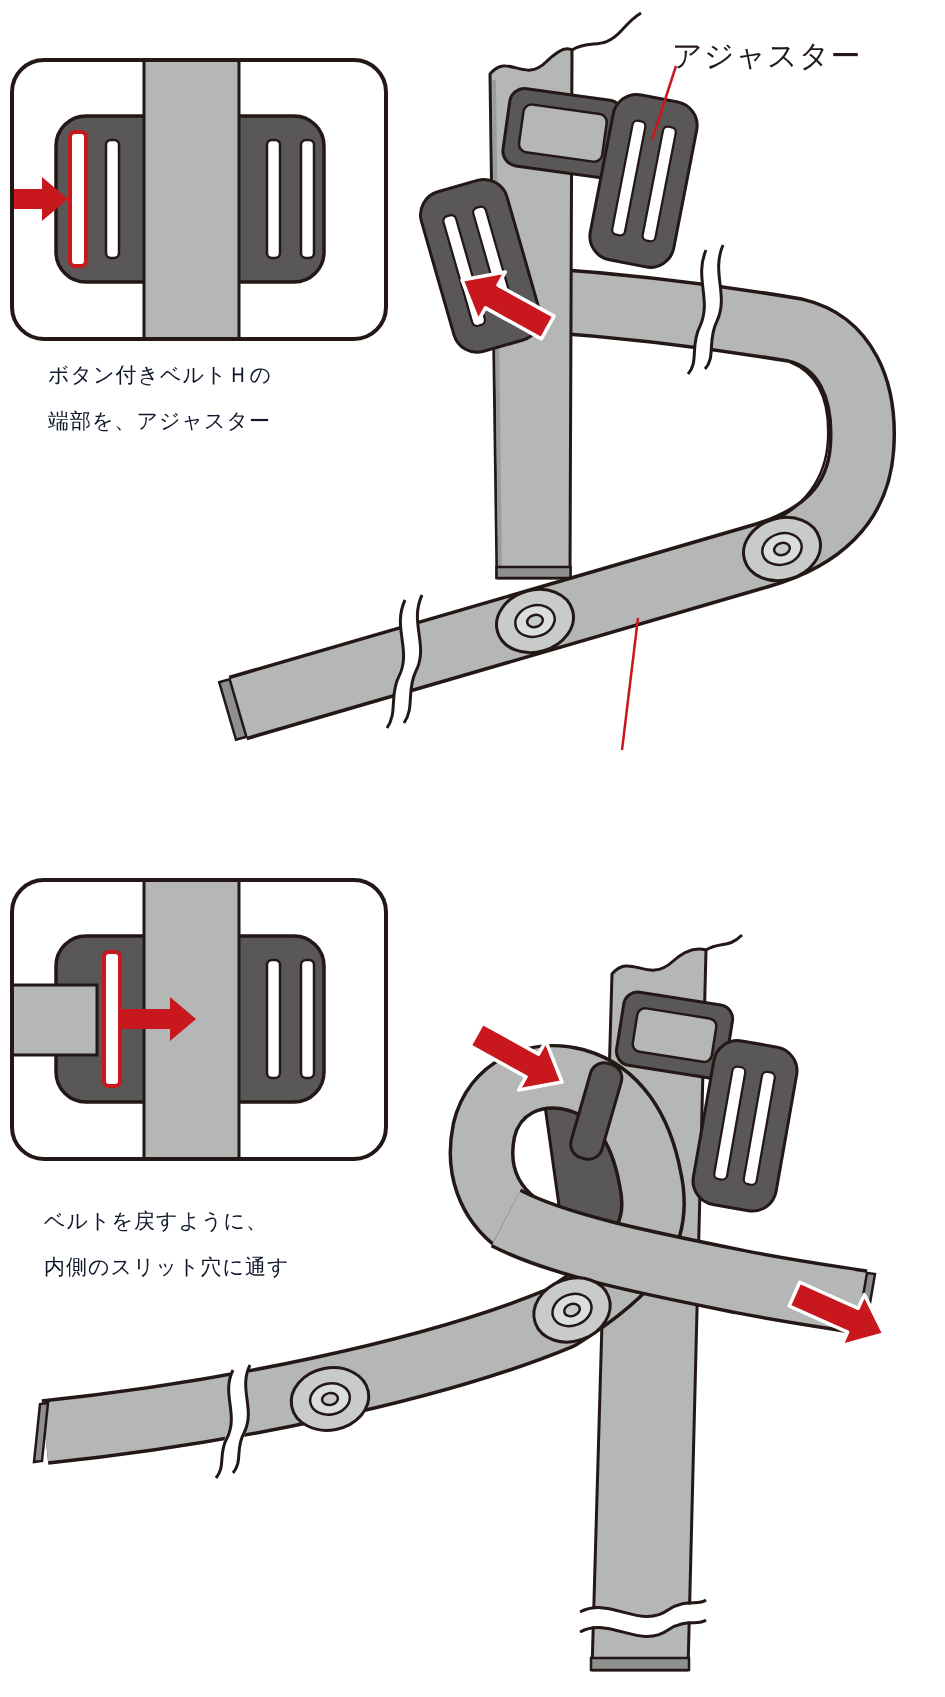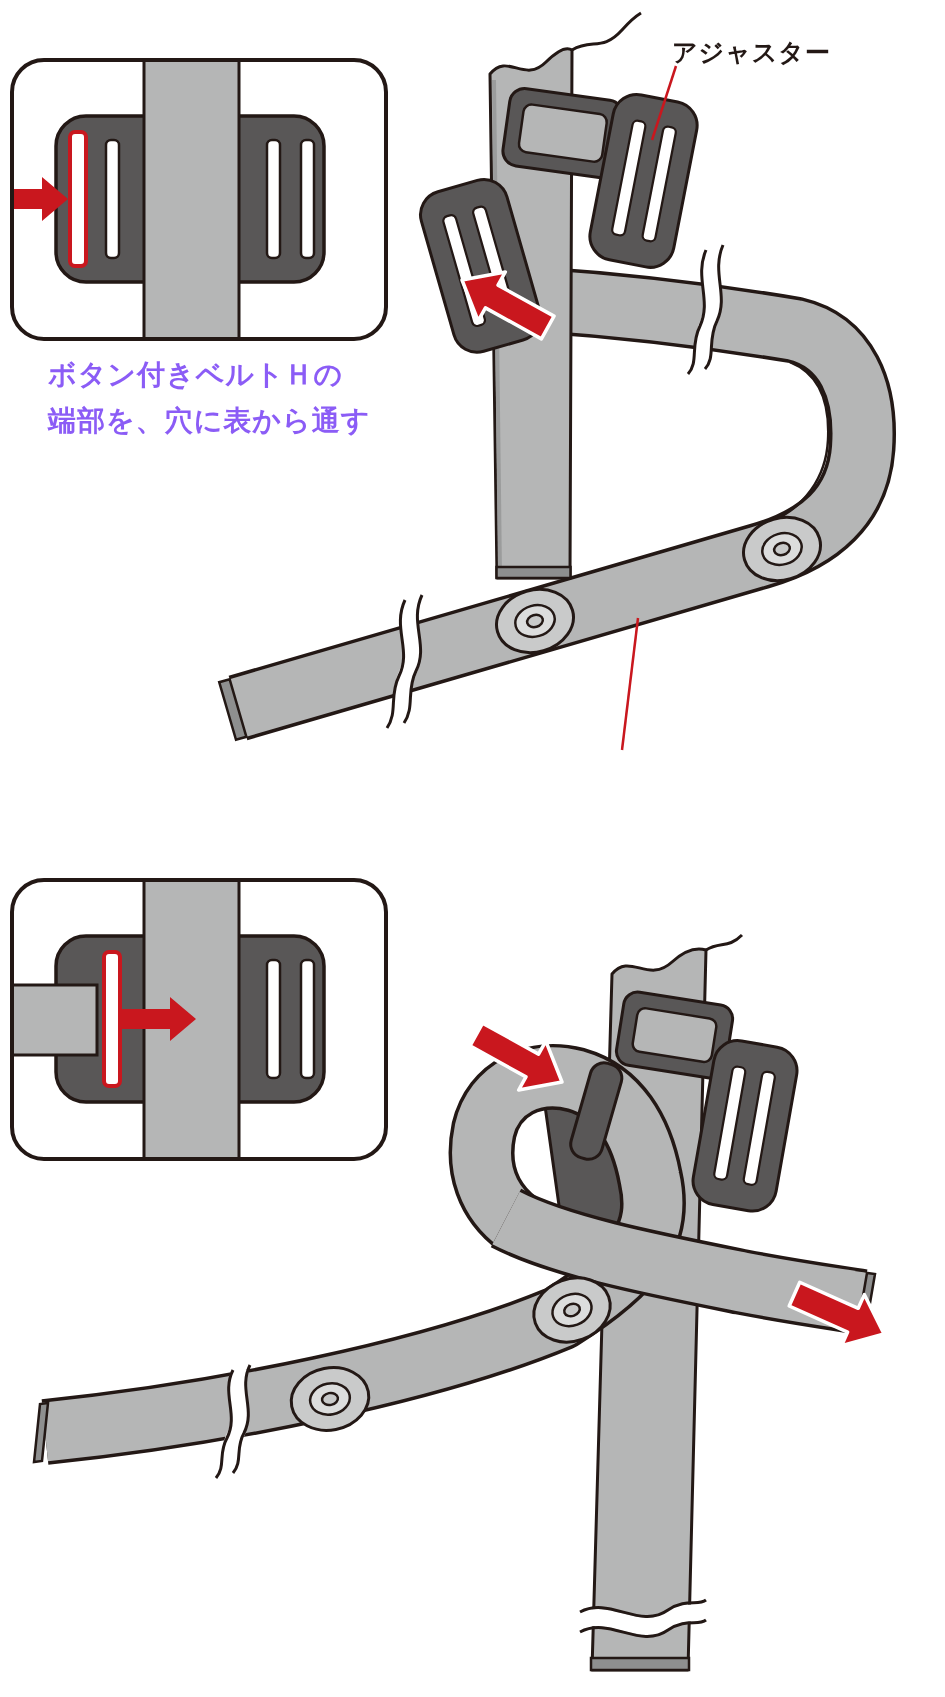--- a/index.html
+++ b/index.html
@@ -19,7 +19,7 @@
   #caption1{left:48px;top:352px;}
   #caption2{left:44px;top:1198px;}
   .cap-line{display:block;}
-  .label{position:absolute;font-size:25px;font-weight:700;letter-spacing:1px;
+  .label{position:absolute;font-size:30px;font-weight:400;letter-spacing:1px;
          color:#231815;white-space:nowrap;}
   #label-adjuster{left:672px;top:36px;}
   #label-belt{left:513px;top:762px;}

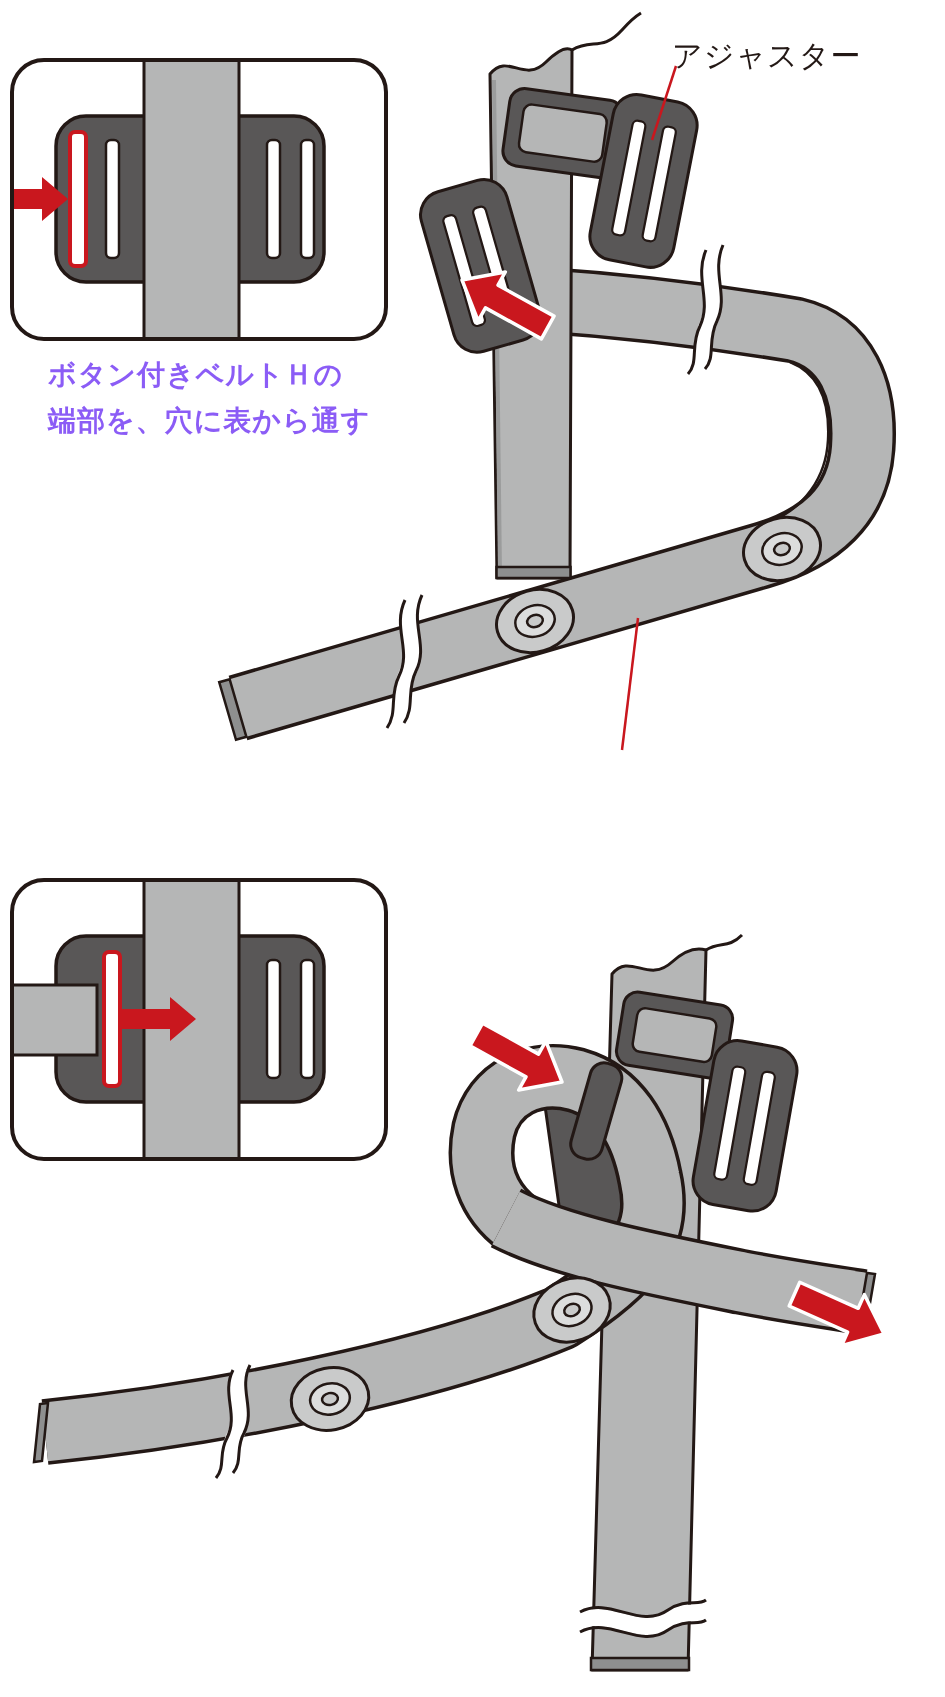--- a/index.html
+++ b/index.html
@@ -14,8 +14,8 @@
   #inset1{top:58px;}
   #inset2{top:878px;}
   .inset svg{width:100%;height:100%;display:block;}
-  .caption{position:absolute;font-size:28px;line-height:46px;font-weight:700;
-           letter-spacing:1px;color:#8b5cf6;white-space:nowrap;}
+  .caption{position:absolute;font-size:21px;line-height:46px;font-weight:400;
+           letter-spacing:1px;color:#0f172a;white-space:nowrap;}
   #caption1{left:48px;top:352px;}
   #caption2{left:44px;top:1198px;}
   .cap-line{display:block;}

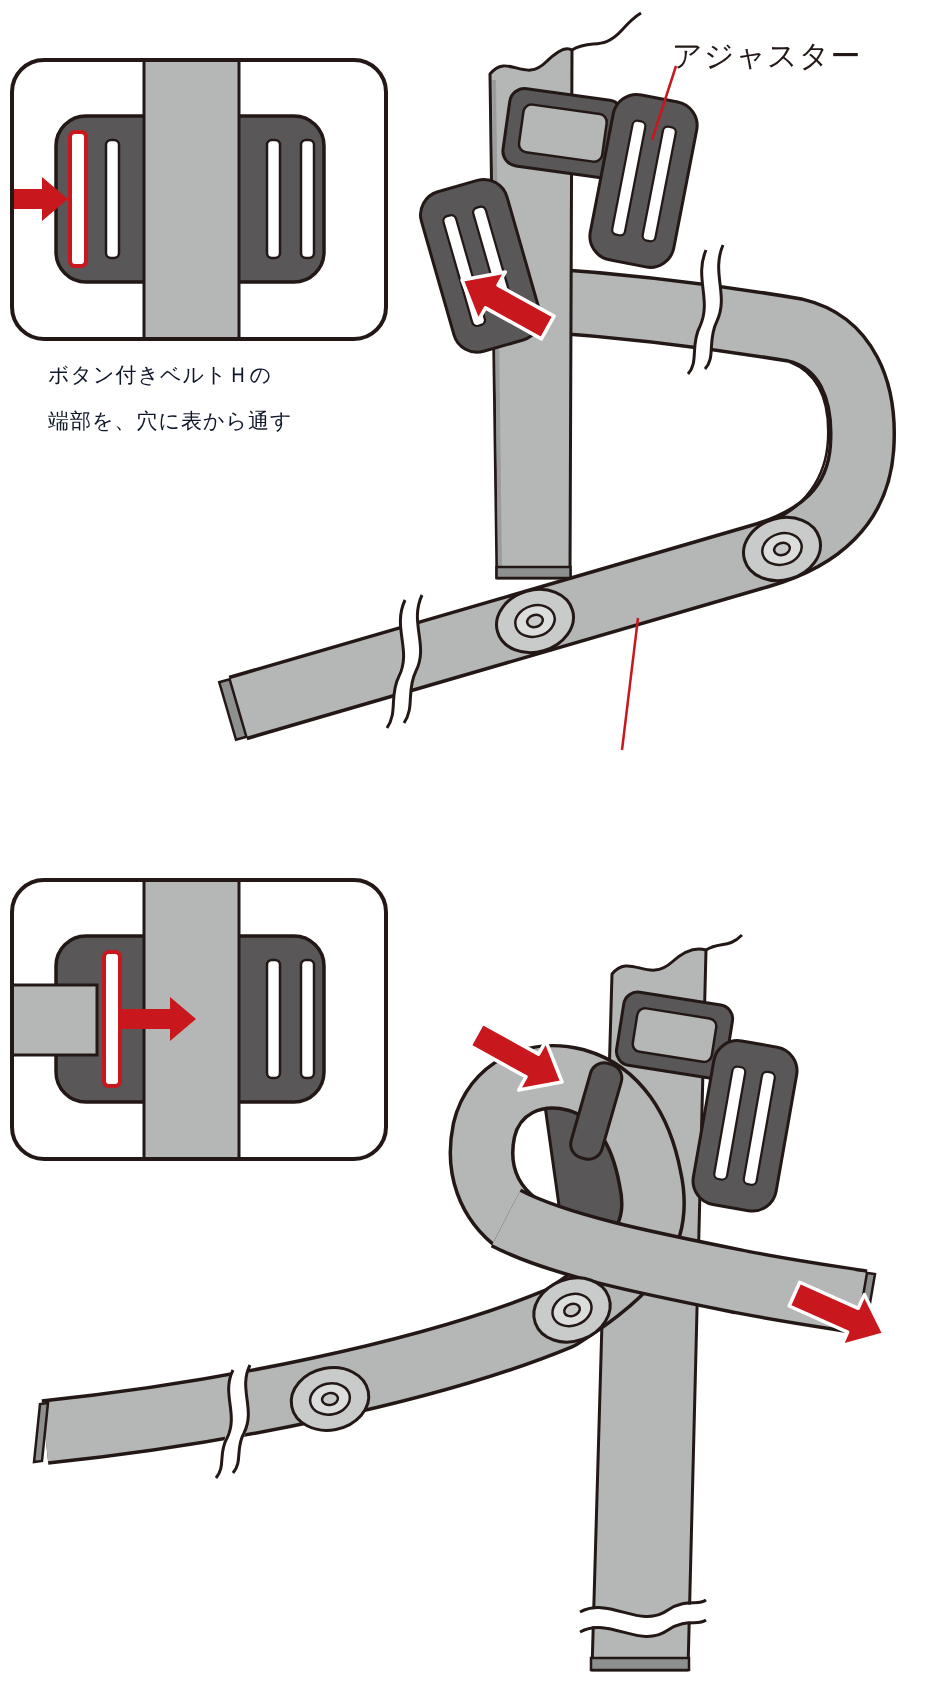--- a/index.html
+++ b/index.html
@@ -189,7 +189,7 @@
 
   <div id="caption1" class="caption">
     <span class="cap-line">ボタン付きベルトＨの</span>
-    <span class="cap-line">端部を、穴に表から通す</span>
+    <span class="cap-line">端部を、アジャスター</span>
   </div>
 
   <div id="label-adjuster" class="label">アジャスター</div>

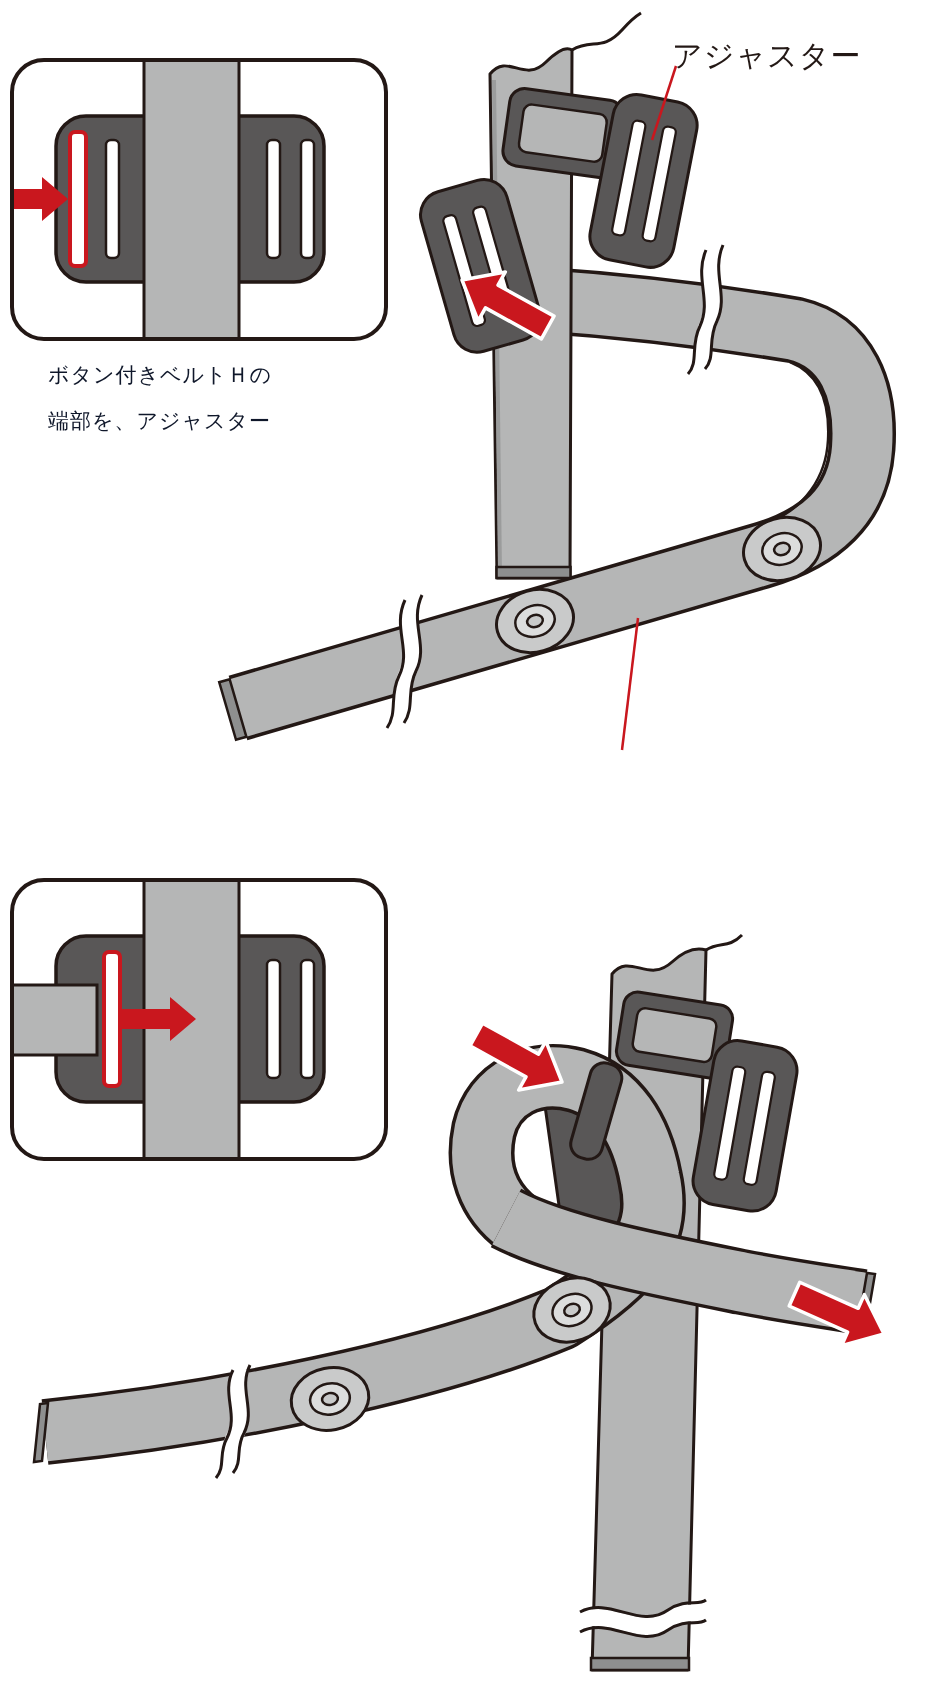--- a/index.html
+++ b/index.html
@@ -194,6 +194,10 @@
 
   <div id="label-adjuster" class="label">アジャスター</div>
 
+  <div id="caption2" class="caption">
+    <span class="cap-line">ベルトを戻すように、</span>
+    <span class="cap-line">内側のスリット穴に通す</span>
+  </div>
 
 </div>
 

